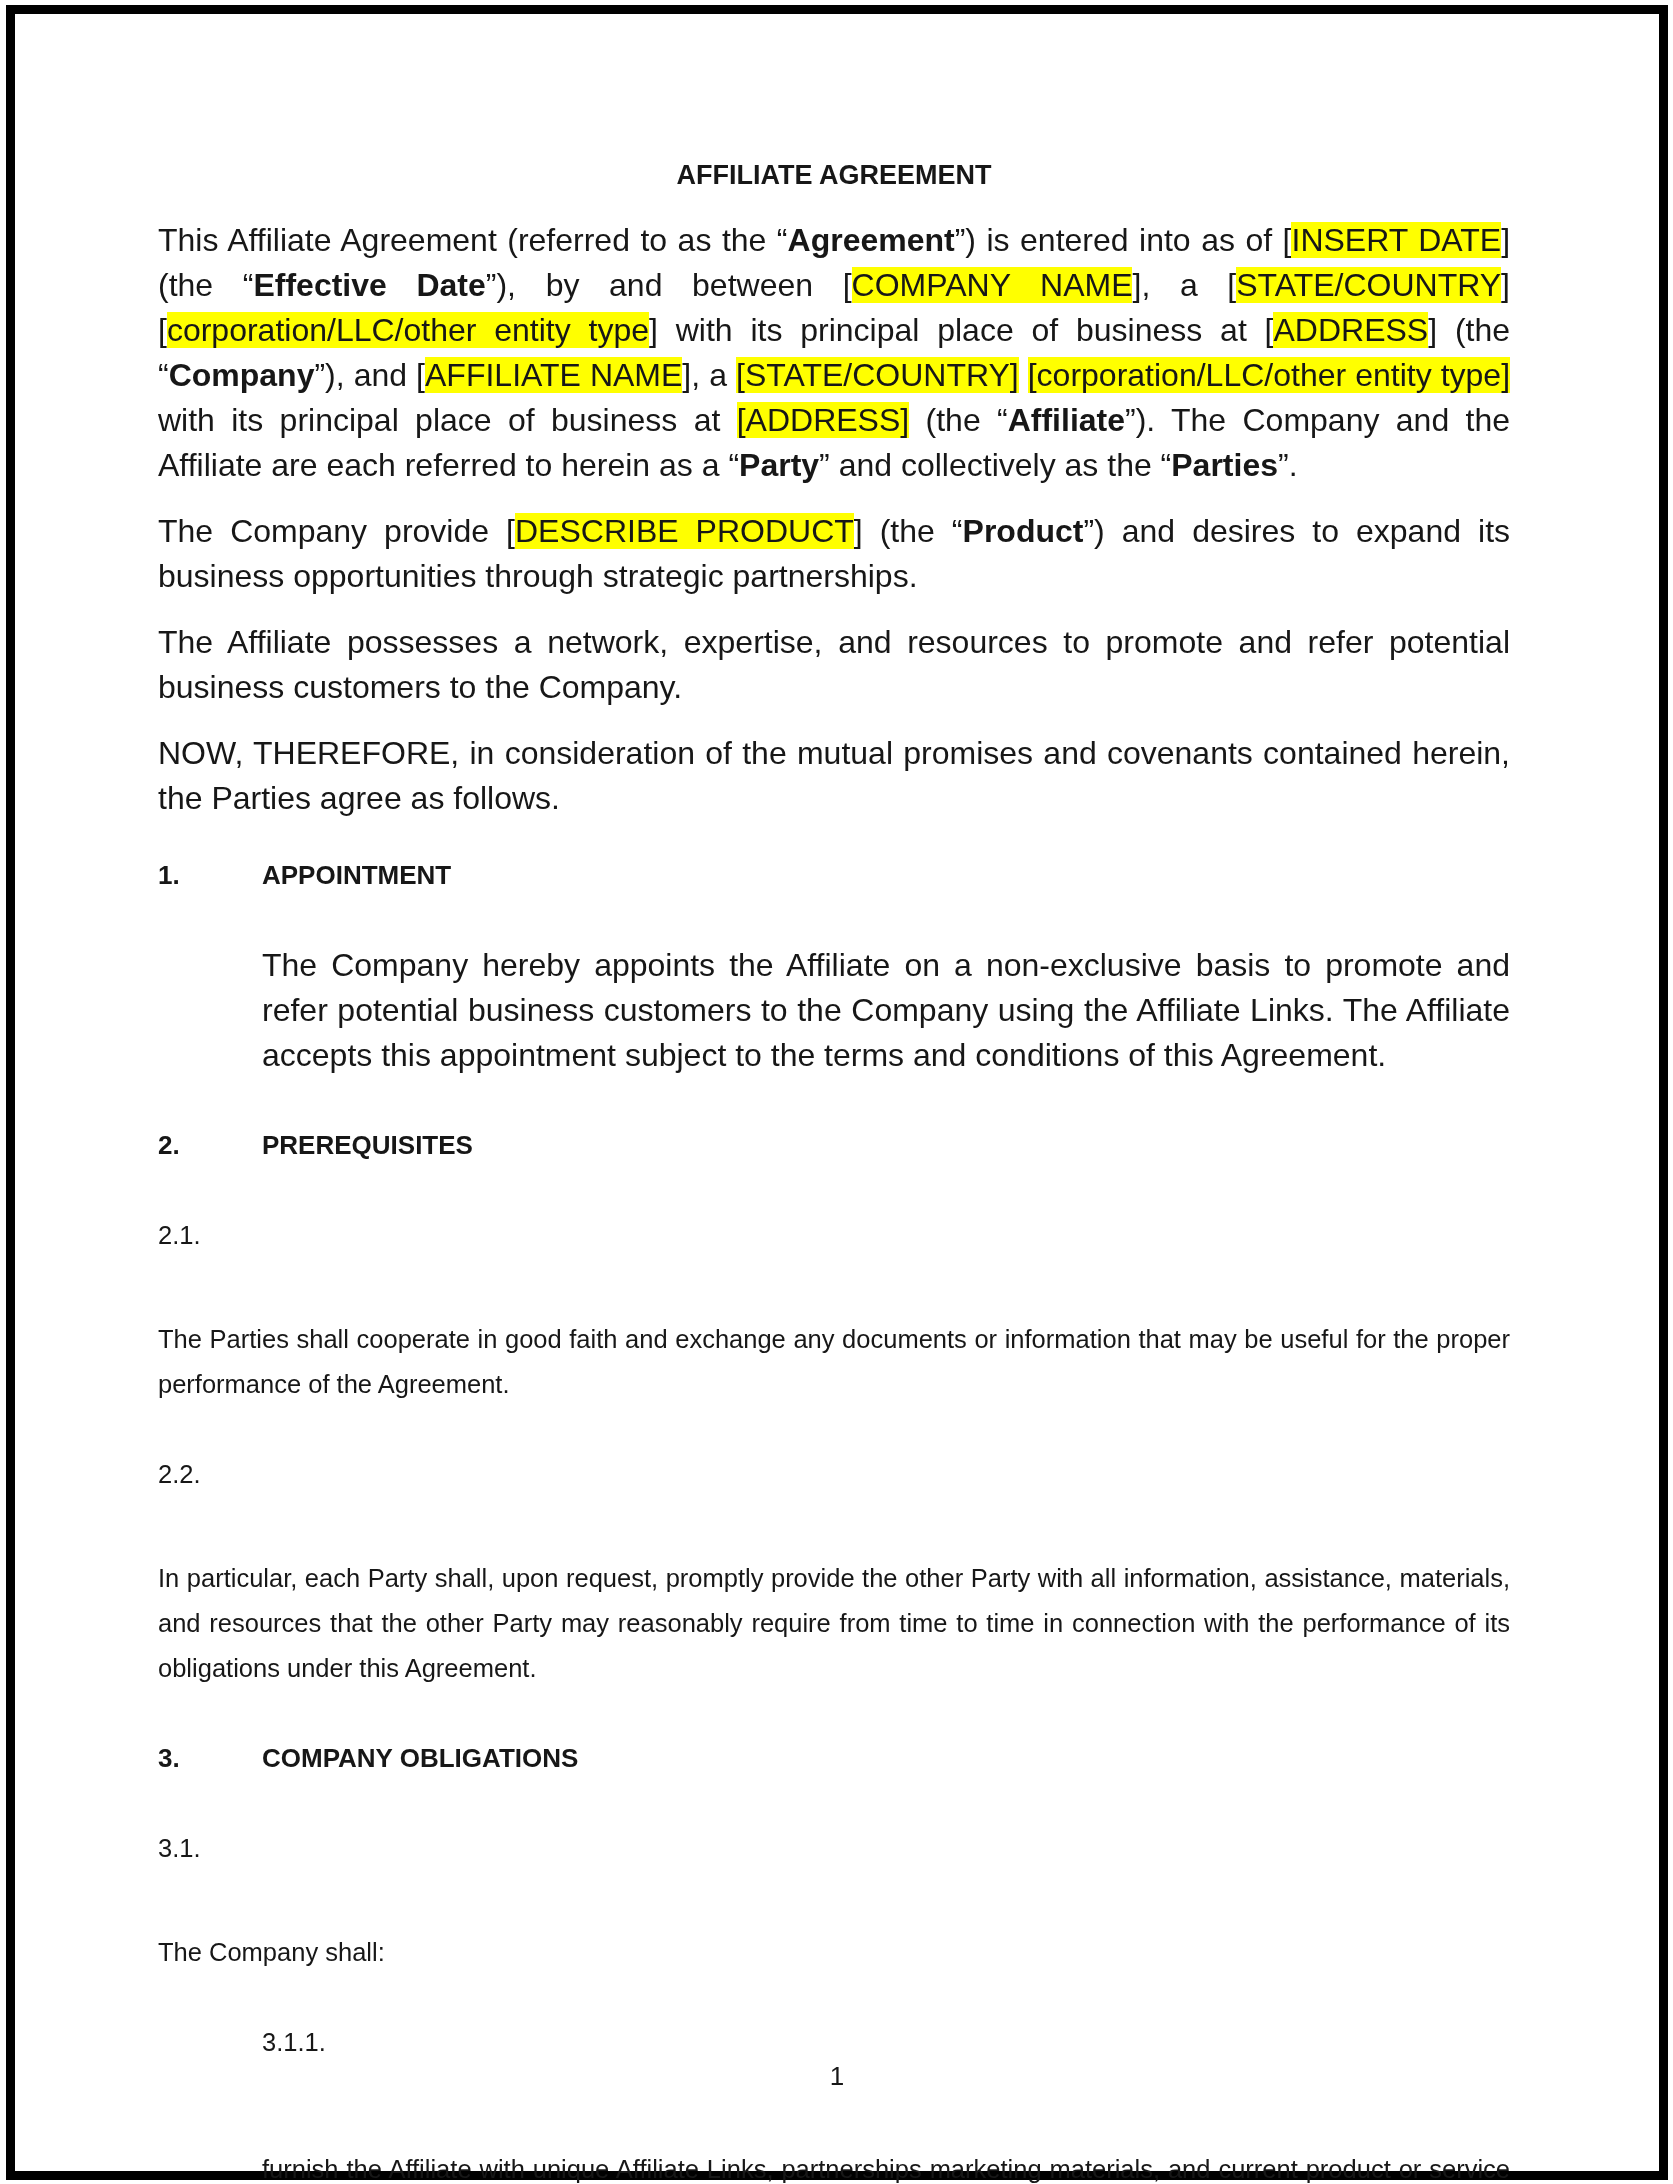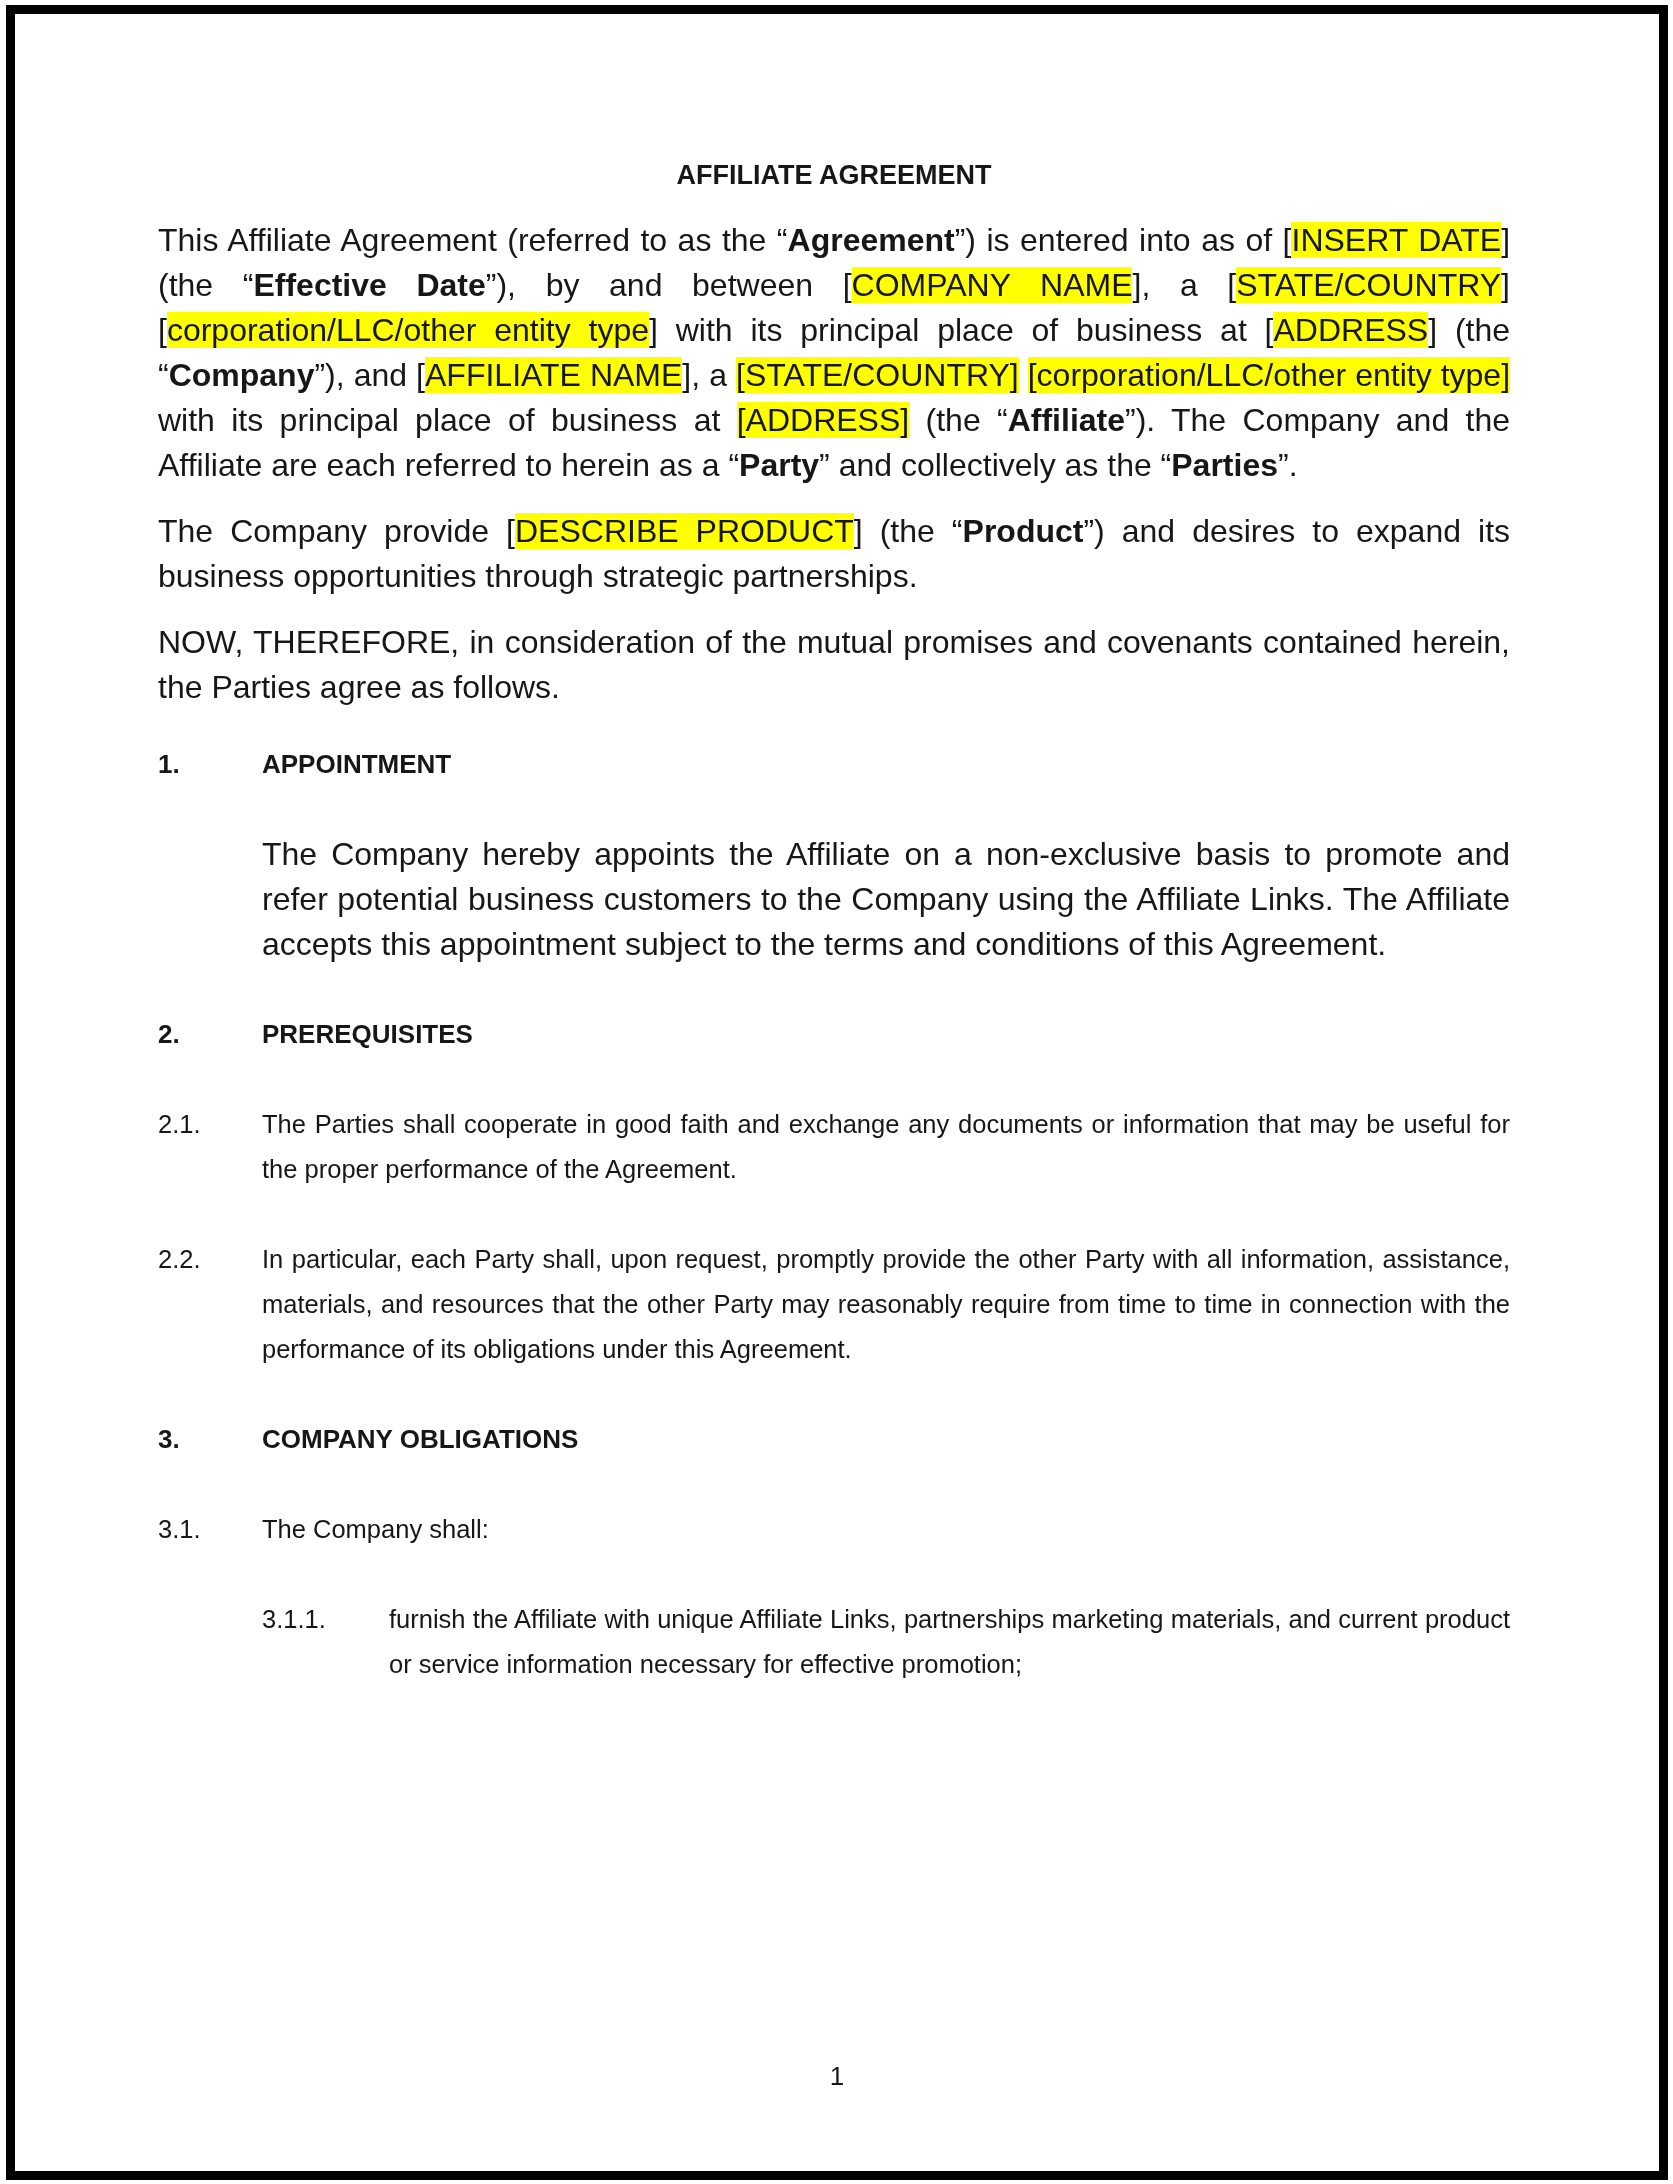--- a/index.html
+++ b/index.html
@@ -80,6 +80,7 @@
 
   <p class="body-p"><span>The Company provide [</span><span class="hl">DESCRIBE PRODUCT</span><span>] (the “</span><span class="bold">Product</span><span>”) and desires to expand its business opportunities through strategic partnerships.</span></p>
 
+  <p class="body-p">The Affiliate possesses a network, expertise, and resources to promote and refer potential business customers to the Company.</p>
 
 
   <p class="body-p last-intro">NOW, THEREFORE, in consideration of the mutual promises and covenants contained herein, the Parties agree as follows.</p>

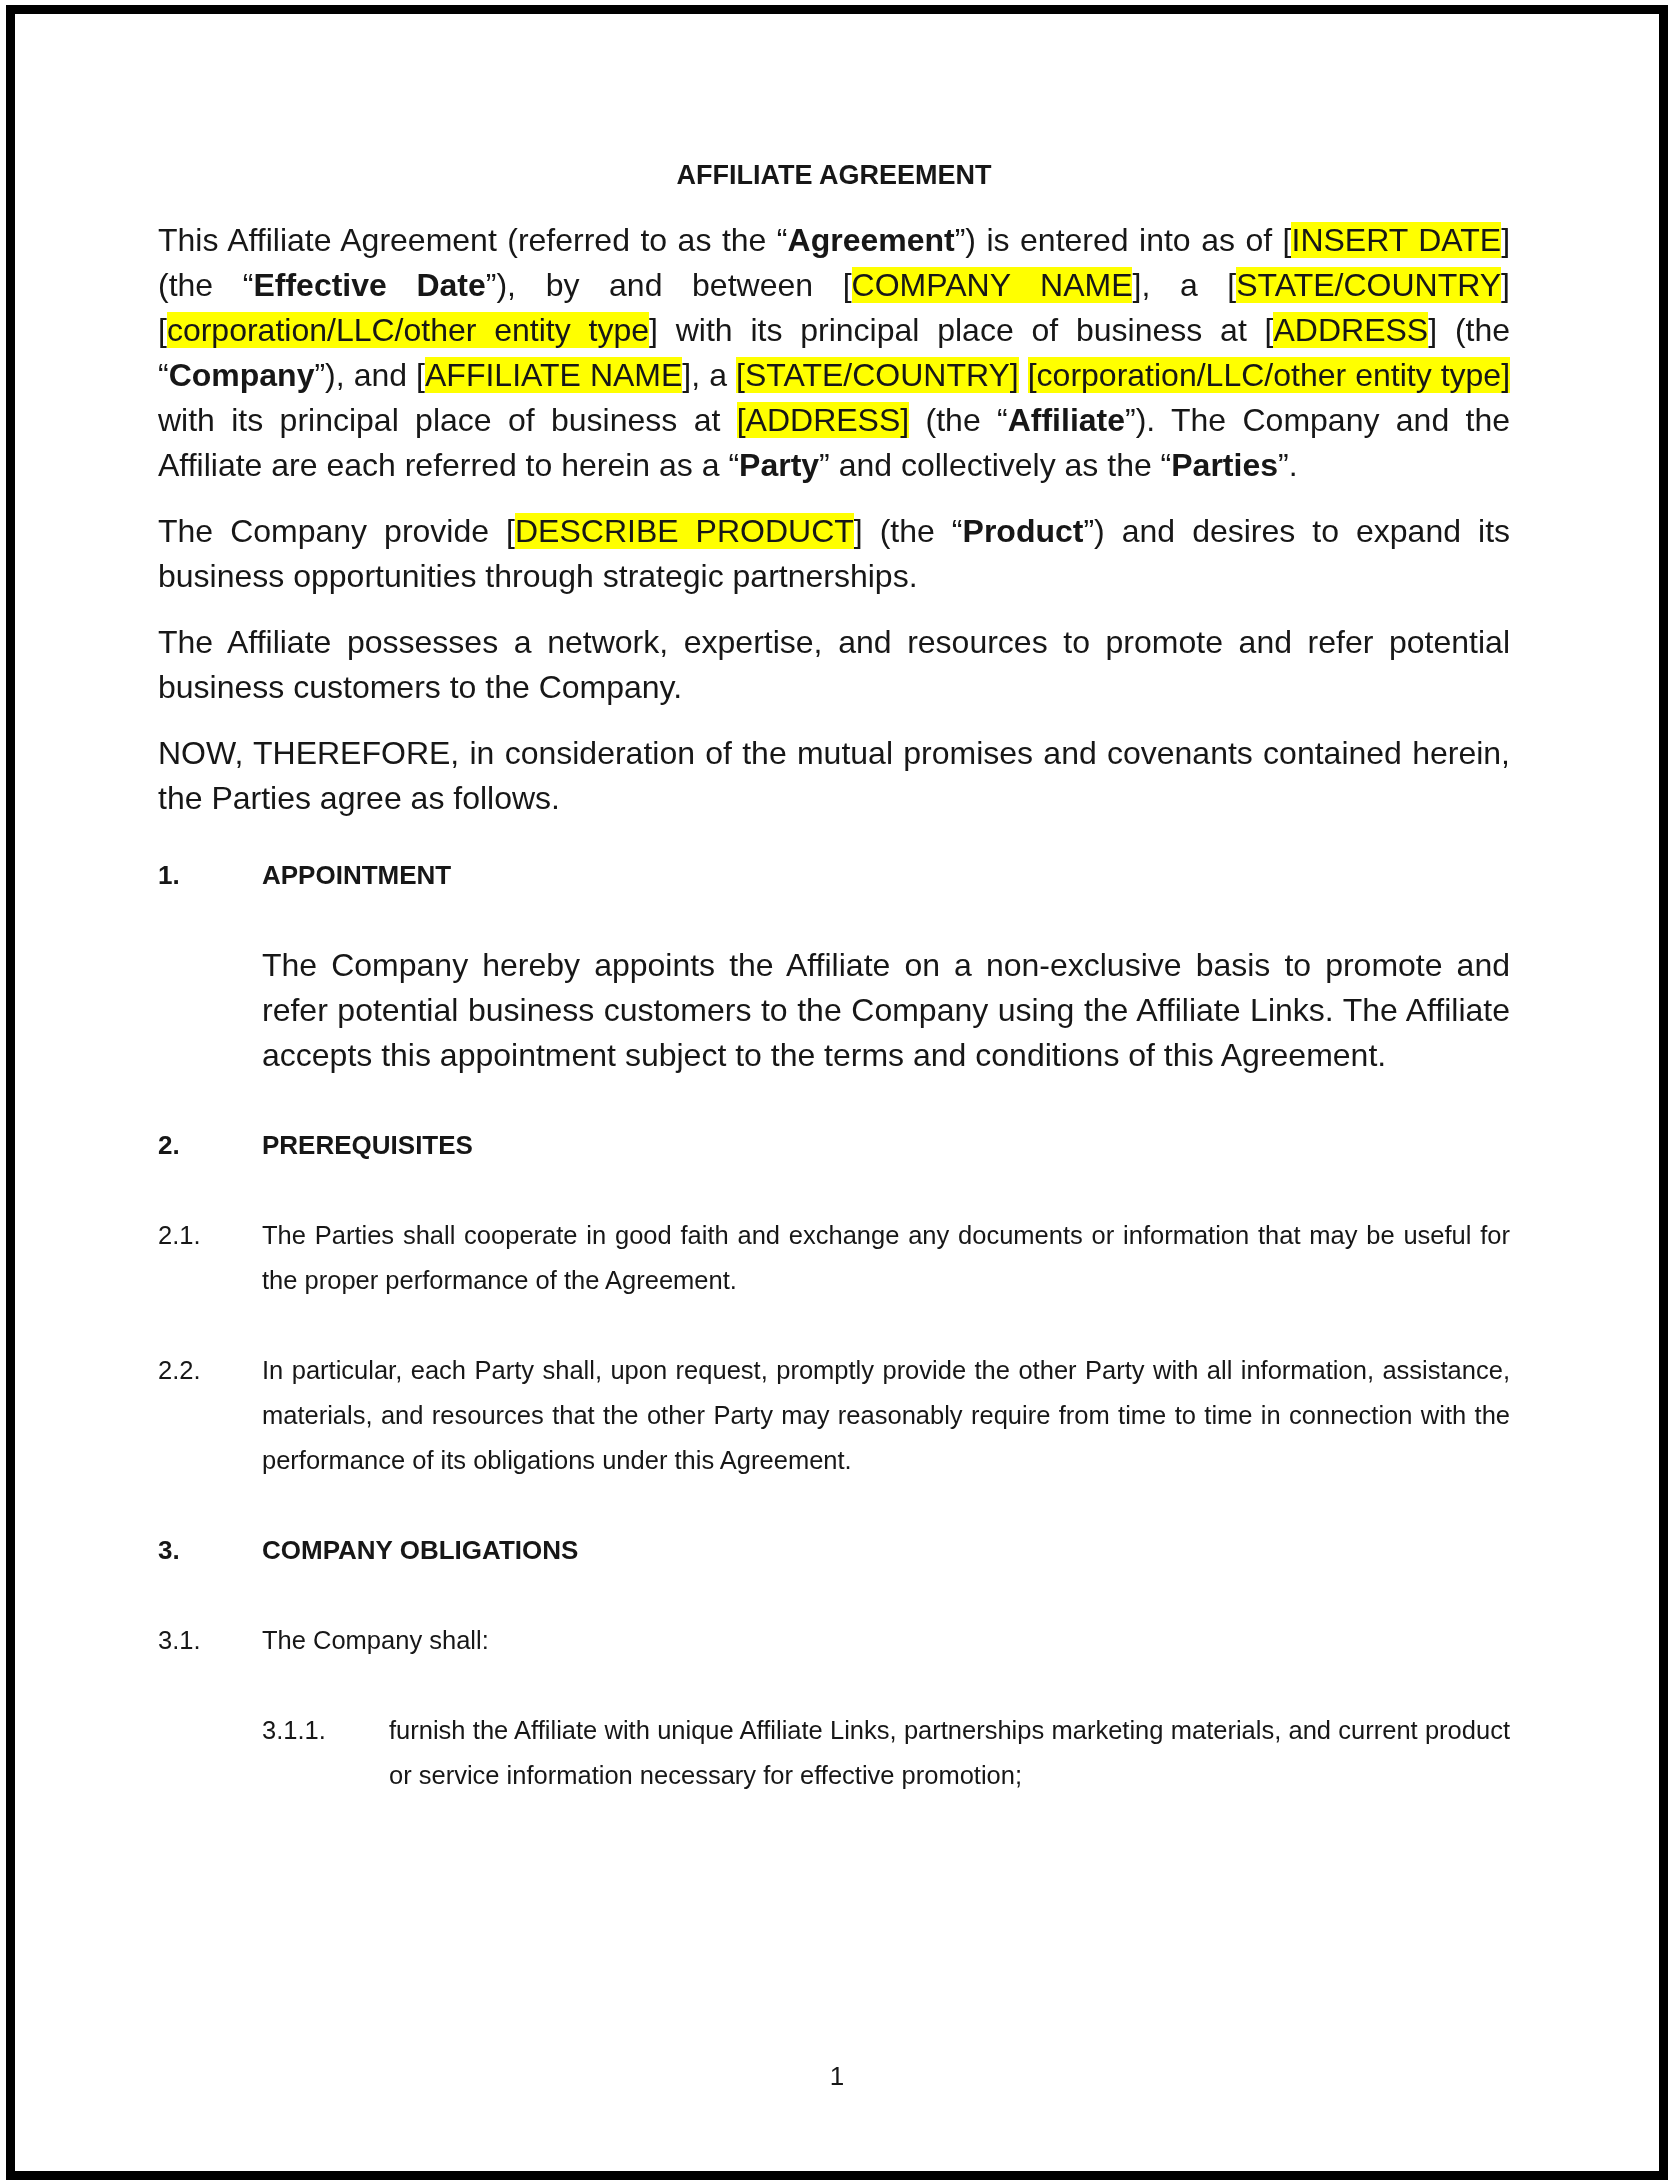--- a/index.html
+++ b/index.html
@@ -53,6 +53,7 @@
     font-size: 25.5px;
     line-height: 45px;
     margin-bottom: 45px;
+    flex-direction: column;
   }
   .list-item .num { flex: 0 0 104px; }
   .list-item .txt { flex: 1 1 auto; text-align: justify; }

